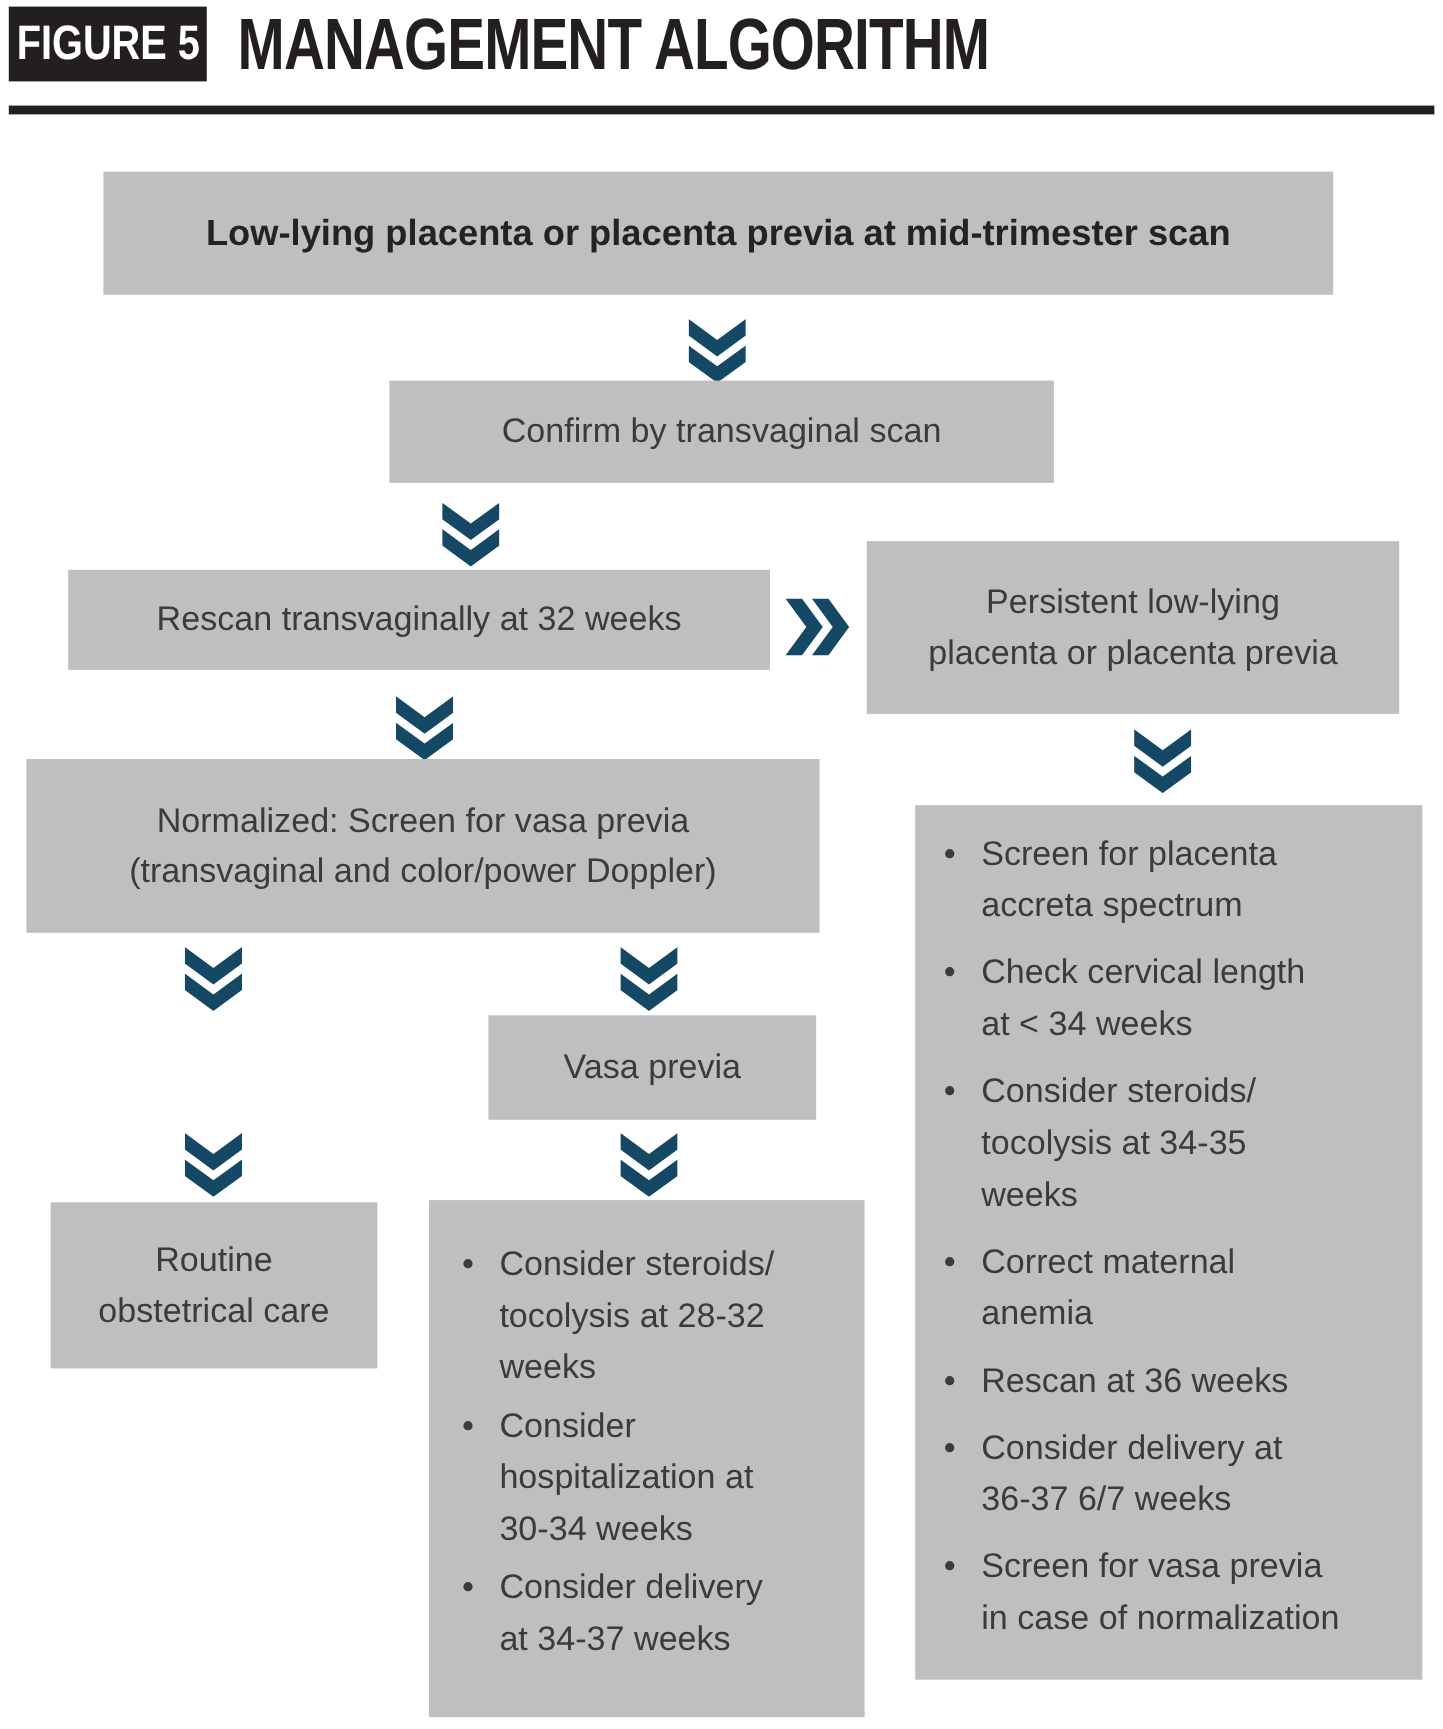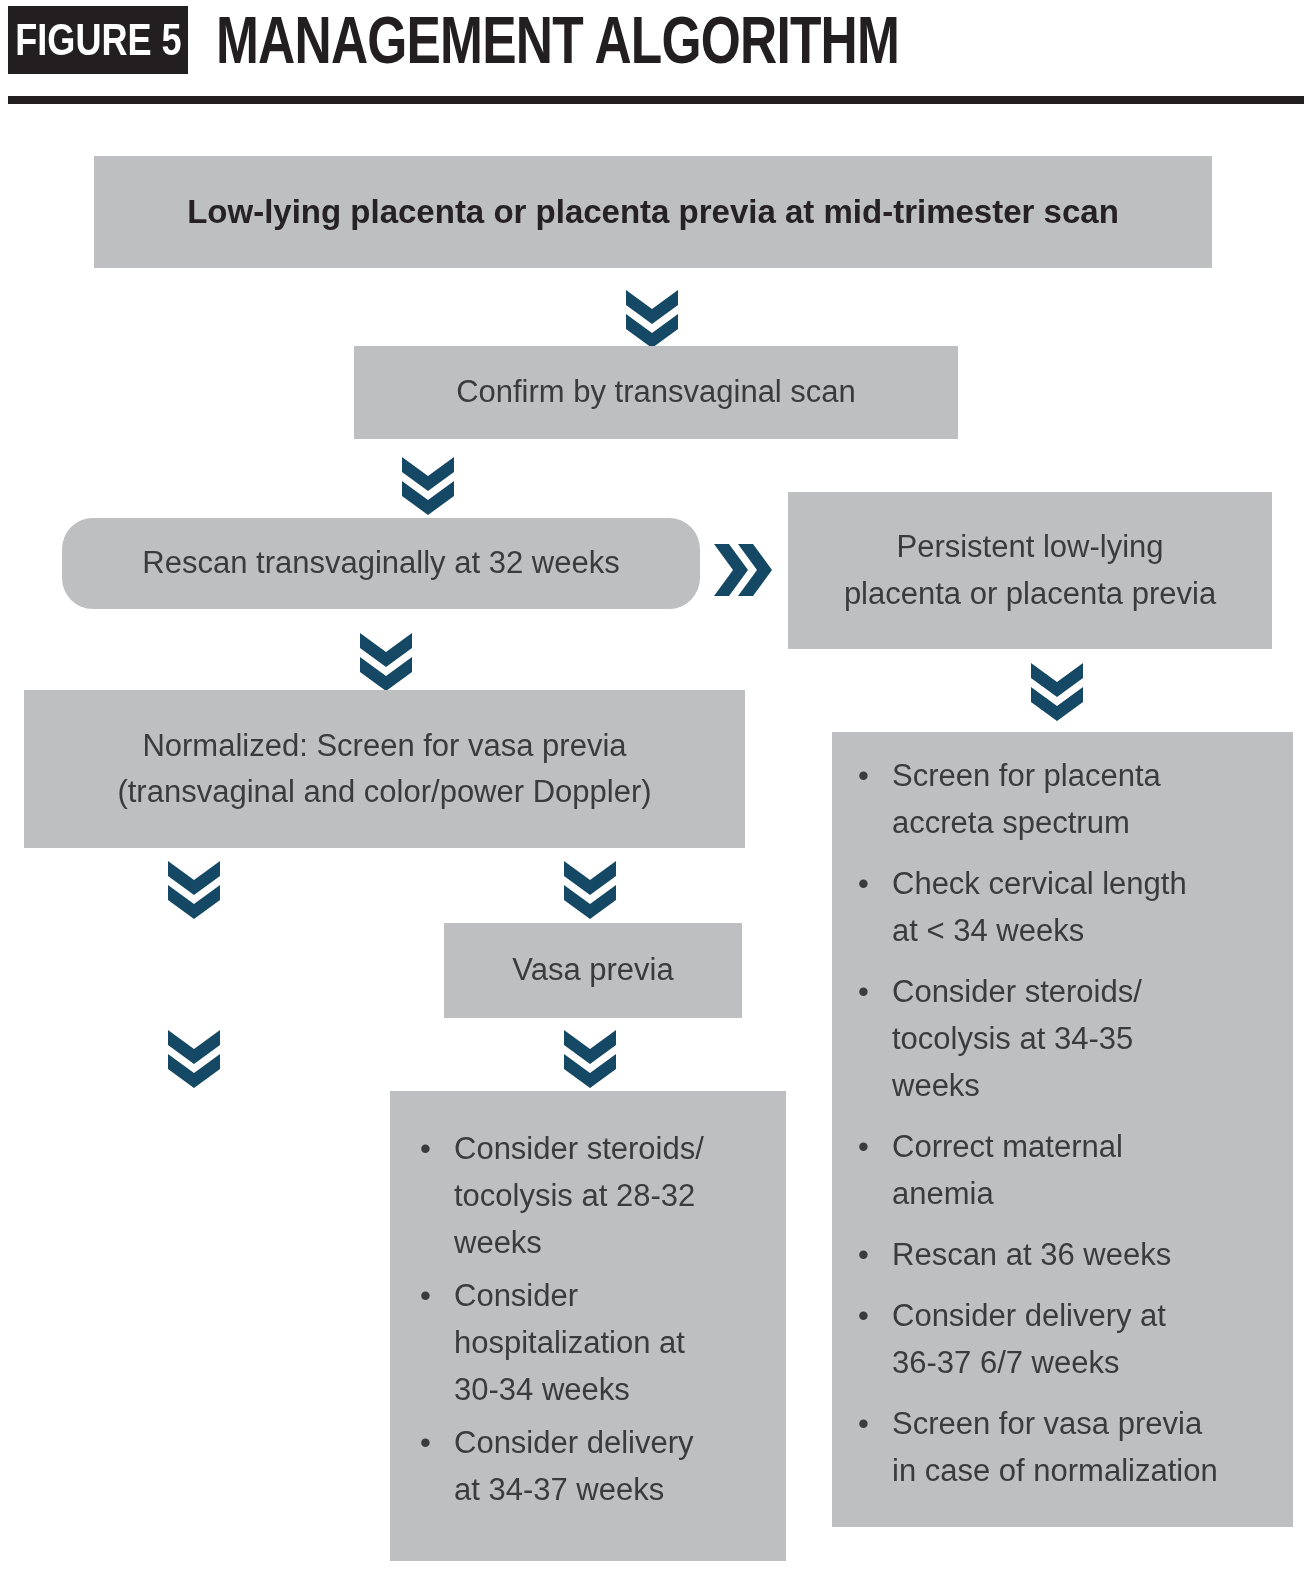--- a/index.html
+++ b/index.html
@@ -75,7 +75,7 @@
       </svg>
   </div>
 
-  <div class="fbox" style="left:62px;top:518px;width:638px;height:91px;border-radius:31px;">Rescan transvaginally at 32 weeks</div>
+  <div class="fbox" style="left:62px;top:518px;width:638px;height:91px;">Rescan transvaginally at 32 weeks</div>
 
   <div class="chev right" style="left:717px;top:541px;">
     <svg viewBox="0 0 52 58" aria-hidden="true">

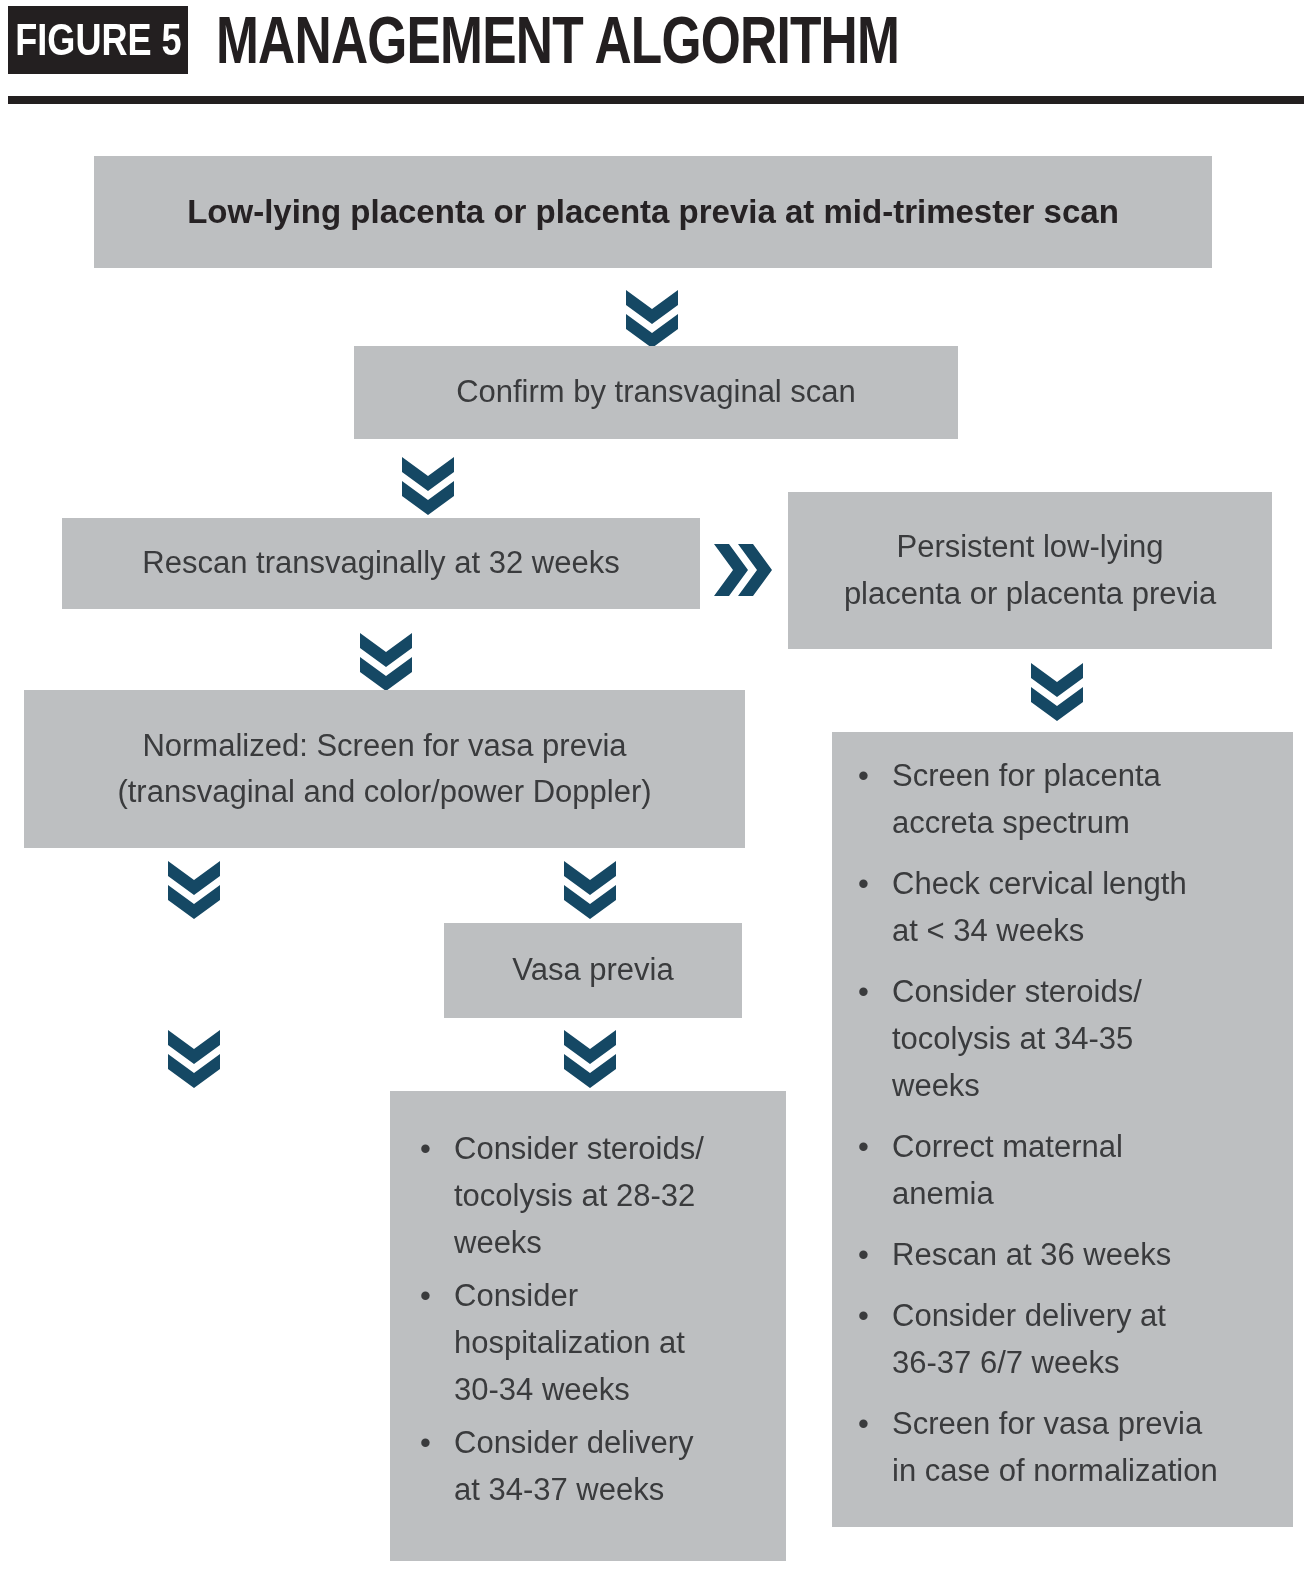--- a/index.html
+++ b/index.html
@@ -132,6 +132,8 @@
       </svg>
   </div>
 
+  <div class="fbox" style="left:46px;top:1093px;width:297px;height:151px;">Routine
+obstetrical care</div>
 
   <div class="list-box vasa-list" style="left:390px;top:1091px;width:396px;height:470px;">
     <ul>

